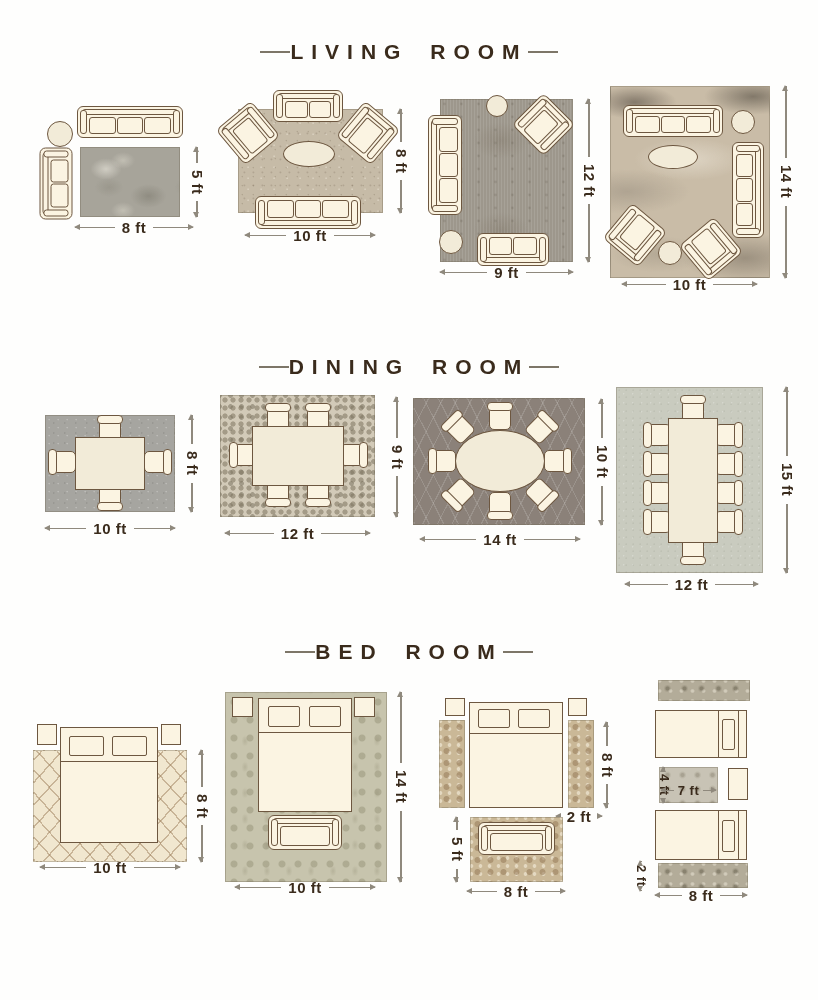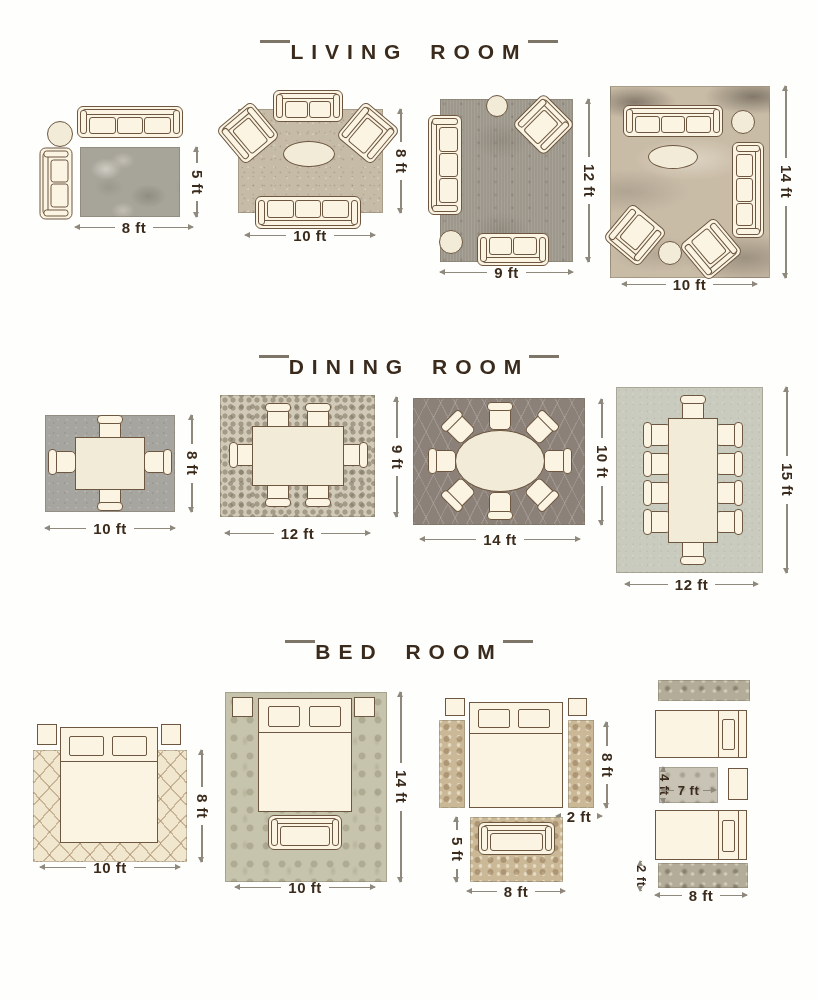--- a/index.html
+++ b/index.html
@@ -14,7 +14,7 @@
           font-family:"Liberation Sans", sans-serif;}
 
   
-  .sec-title{position:absolute;left:0;right:0;display:flex;justify-content:center;}
+  .sec-title{position:absolute;left:0;right:0;display:flex;justify-content:center;align-items:center;}
   .sec-title .word{font-size:21px;font-weight:700;letter-spacing:8px;word-spacing:8px;color:var(--tx);white-space:nowrap}
   .sec-title .dash{width:30px;height:2.5px;background:#7d7668}
 

